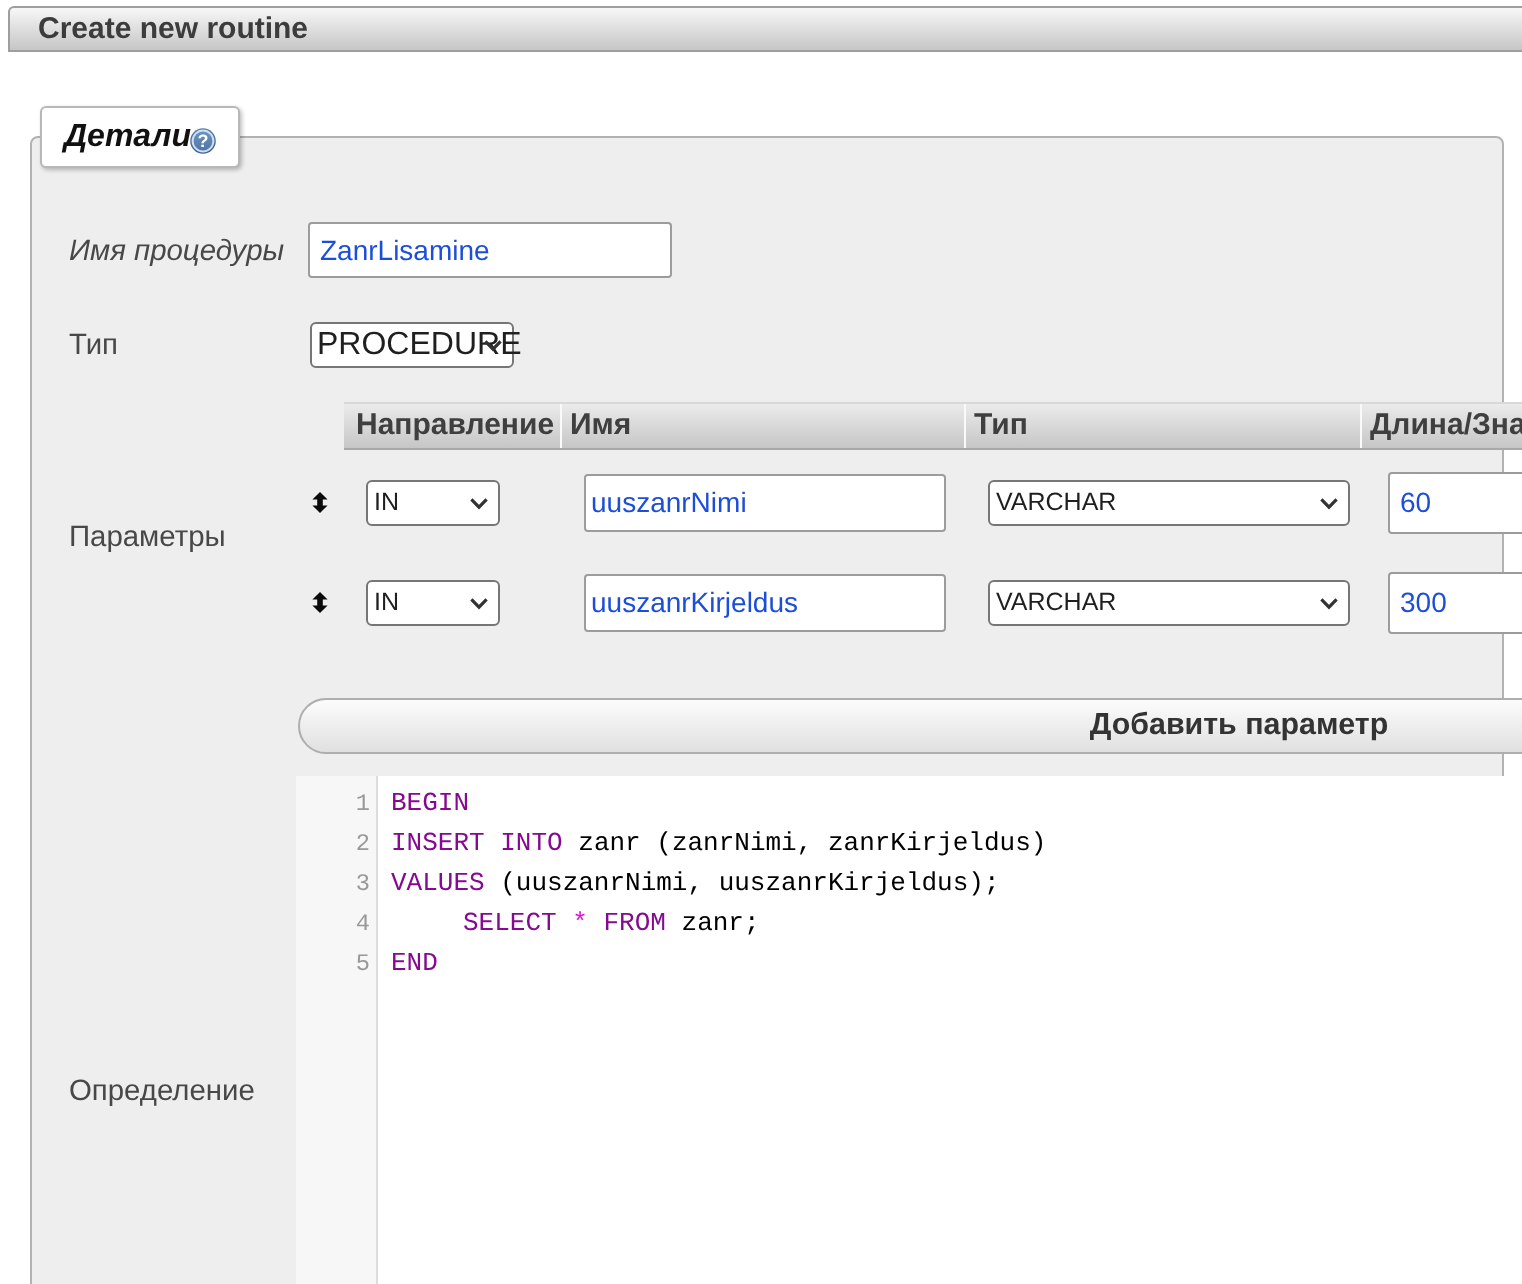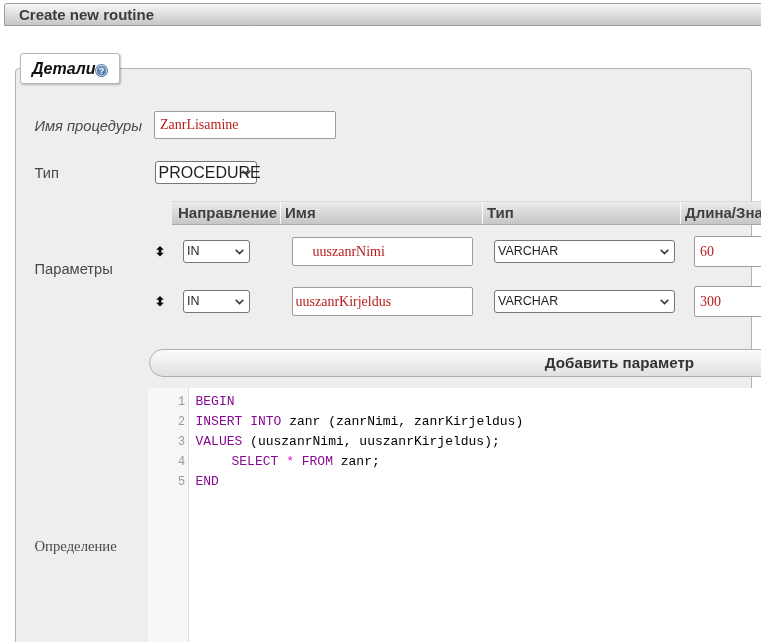--- a/index.html
+++ b/index.html
@@ -8,7 +8,7 @@
 #page { position:relative; width:761px; height:642px; overflow:hidden; background:#fff; }
 .abs { position:absolute; }
 .lbl { position:absolute; font-size:14.7px; color:#484848; }
-.inp { position:absolute; background:#fff; border:1px solid #9c9c9c; border-radius:2px; font-size:14px; color:#b91c1c;font-family:Liberation Serif, serif; }
+.inp { position:absolute; background:#fff; border:1px solid #9c9c9c; border-radius:2px; font-size:14px; color:#1d4ed8; }
 .inp span { display:block; }
 .sel { position:absolute; background:#fff; border:1px solid #767676; border-radius:3px; font-size:12.5px; color:#1f1f1f; }
 .sel span { display:block; padding-left:3px; line-height:21px; }

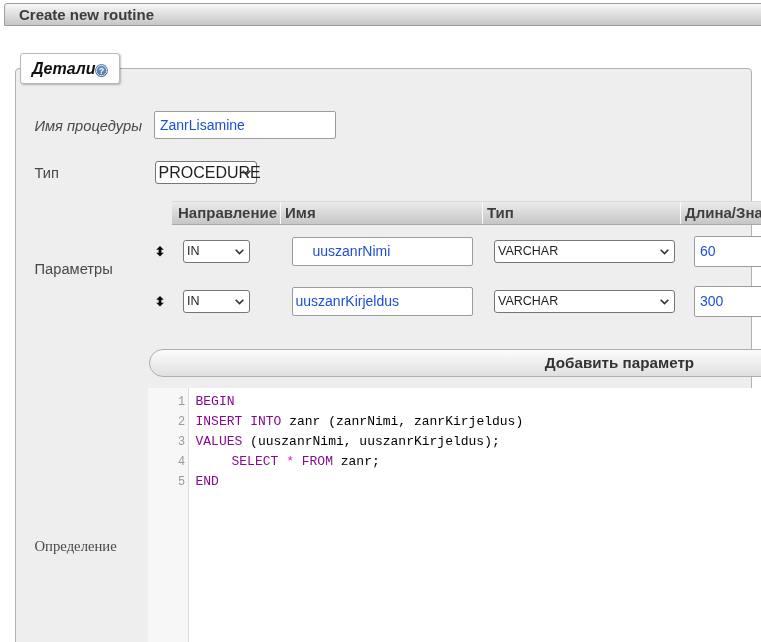--- a/index.html
+++ b/index.html
@@ -80,7 +80,7 @@
       </svg>
   </div>
   <div class="inp" style="left:291.5px; top:236.5px; width:181.5px; height:29.5px;">
-      <span style="padding-left:20px; line-height:27px;">uuszanrNimi</span>
+      <span style="padding-left:3px; line-height:27px;">uuszanrNimi</span>
     </div>
   <div class="sel" style="left:494px; top:239.5px; width:181px; height:23px;">
     <span>VARCHAR</span>

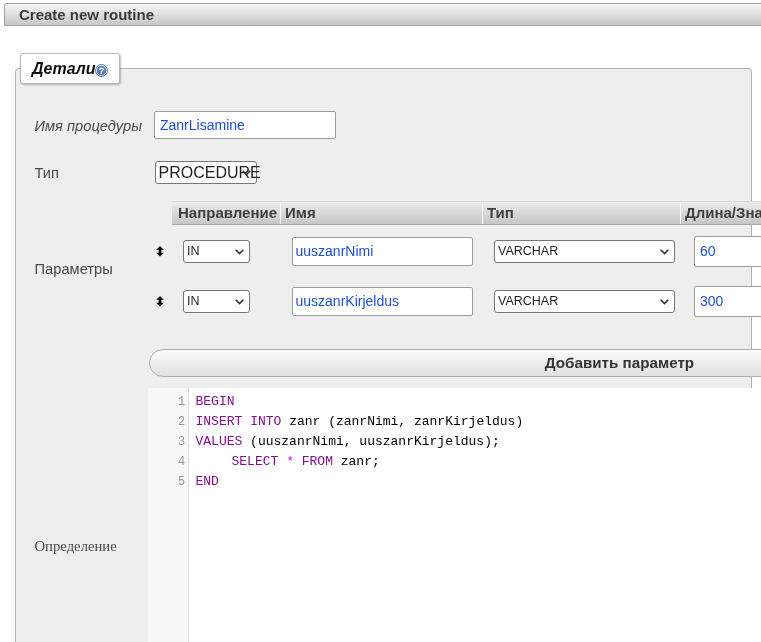--- a/index.html
+++ b/index.html
@@ -136,7 +136,7 @@
     <div class="cl" style="top:84px;"><span class="cm-kw">END</span></div>
   </div>
 
-  <div class="lbl" style="left:34.5px; top:537.5px;font-family:Liberation Serif, serif;">Определение</div>
+  <div class="lbl" style="left:34.5px; top:537.5px;">Определение</div>
 
 </div>
 

